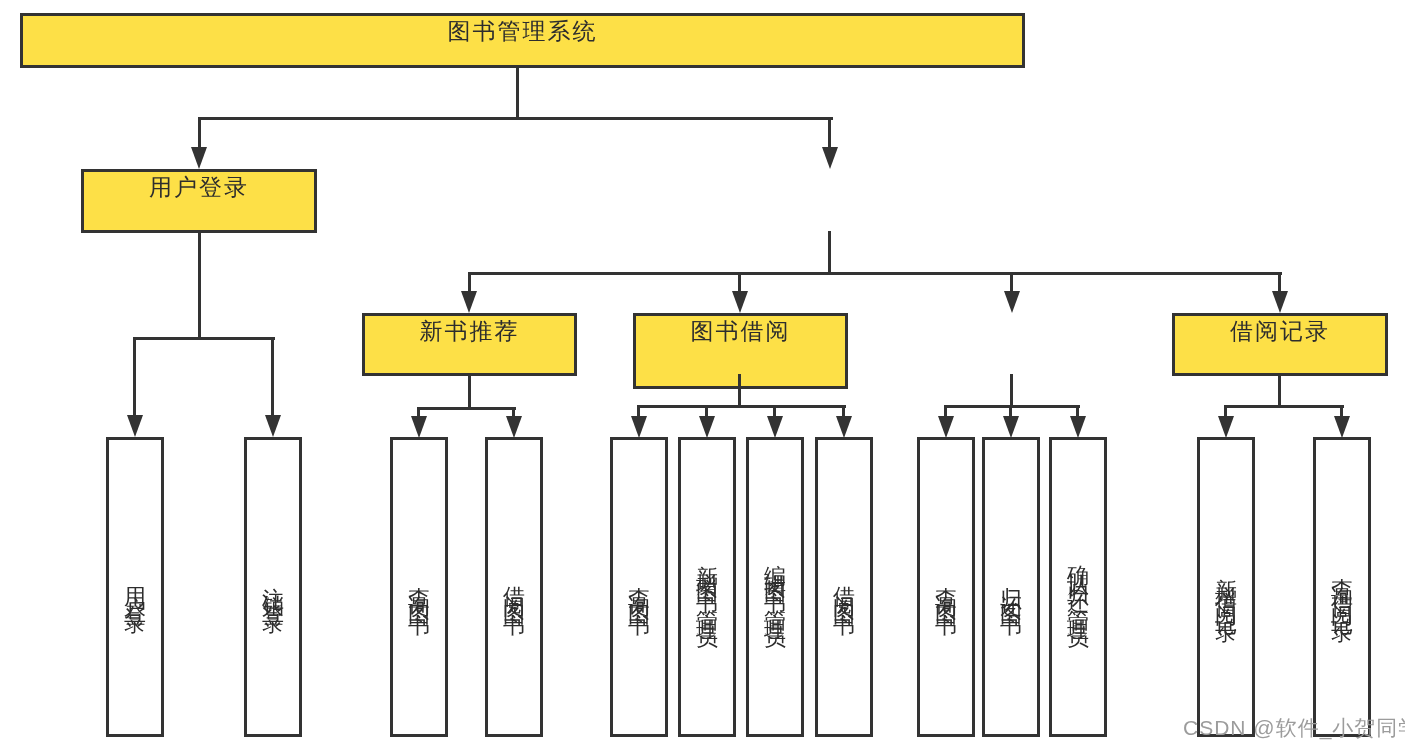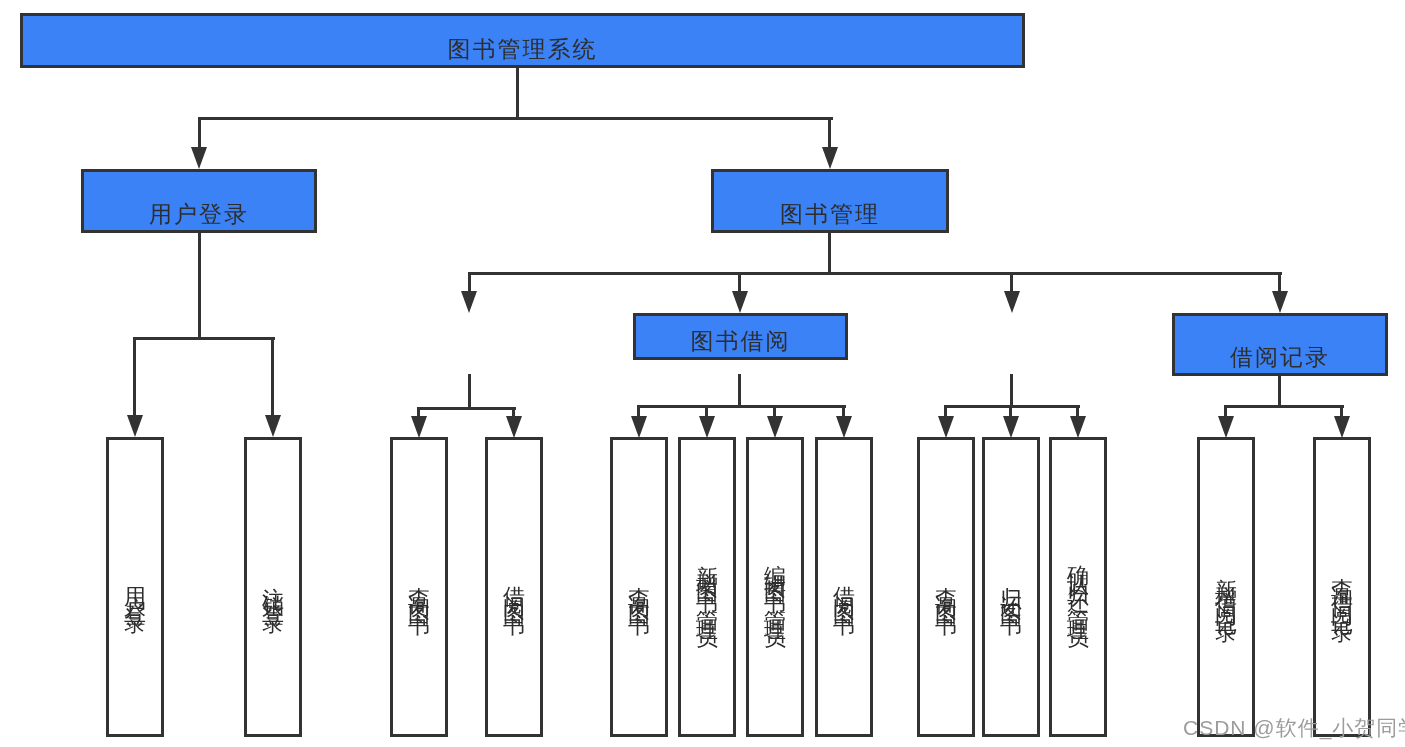--- a/index.html
+++ b/index.html
@@ -15,9 +15,9 @@
     position: absolute;
     box-sizing: border-box;
     border: 3px solid #333333;
-    background: #3b82f6;
+    background: #fde047;
     display: flex;
-    align-items: flex-end;
+    align-items: flex-start;
     justify-content: center;
   }
   .box .lbl {

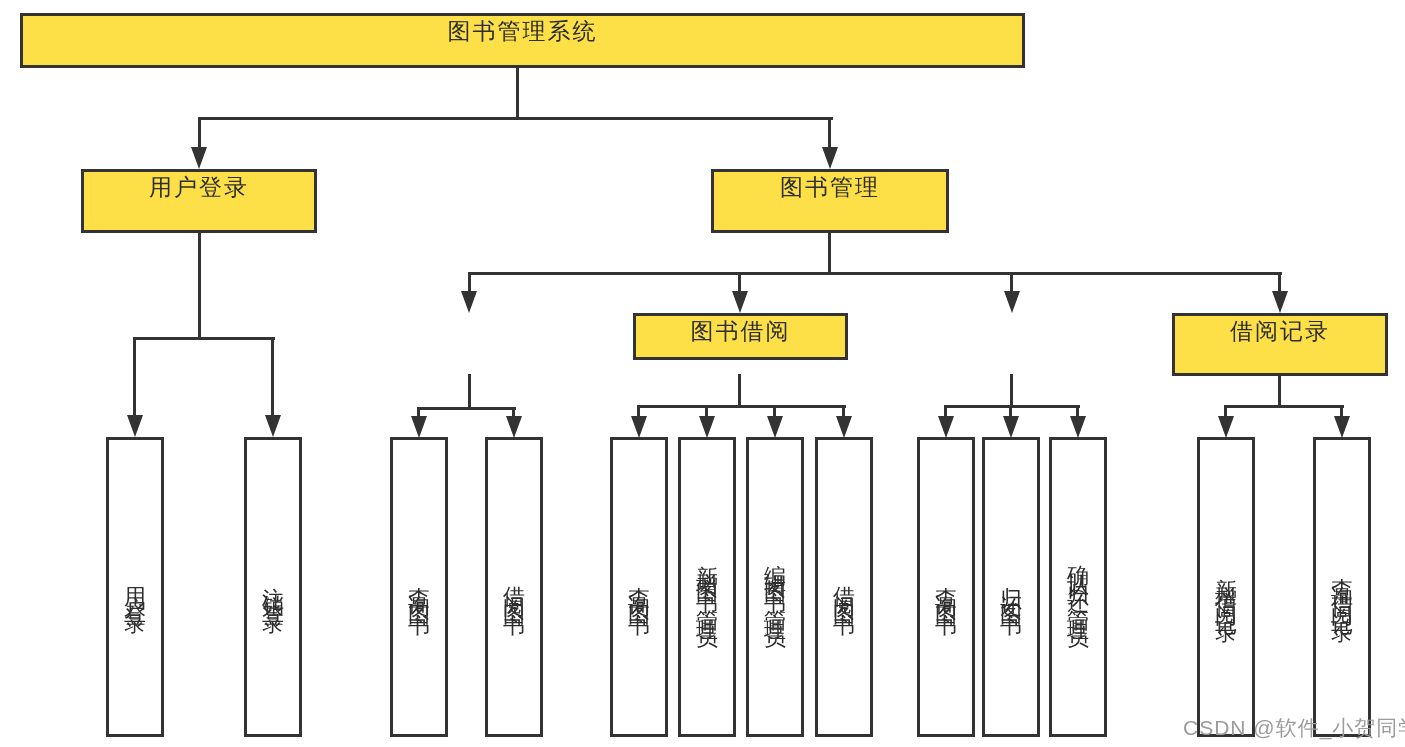--- a/index.html
+++ b/index.html
@@ -79,9 +79,6 @@
 
   <div class="box" style="left:81px; top:169px; width:236px; height:64px;">
     <span class="lbl">用户登录</span>
-  </div>
-  <div class="box" style="left:711px; top:169px; width:238px; height:64px;">
-    <span class="lbl">图书管理</span>
   </div>
 
   <div class="box" style="left:633px; top:313px; width:215px; height:47px;">

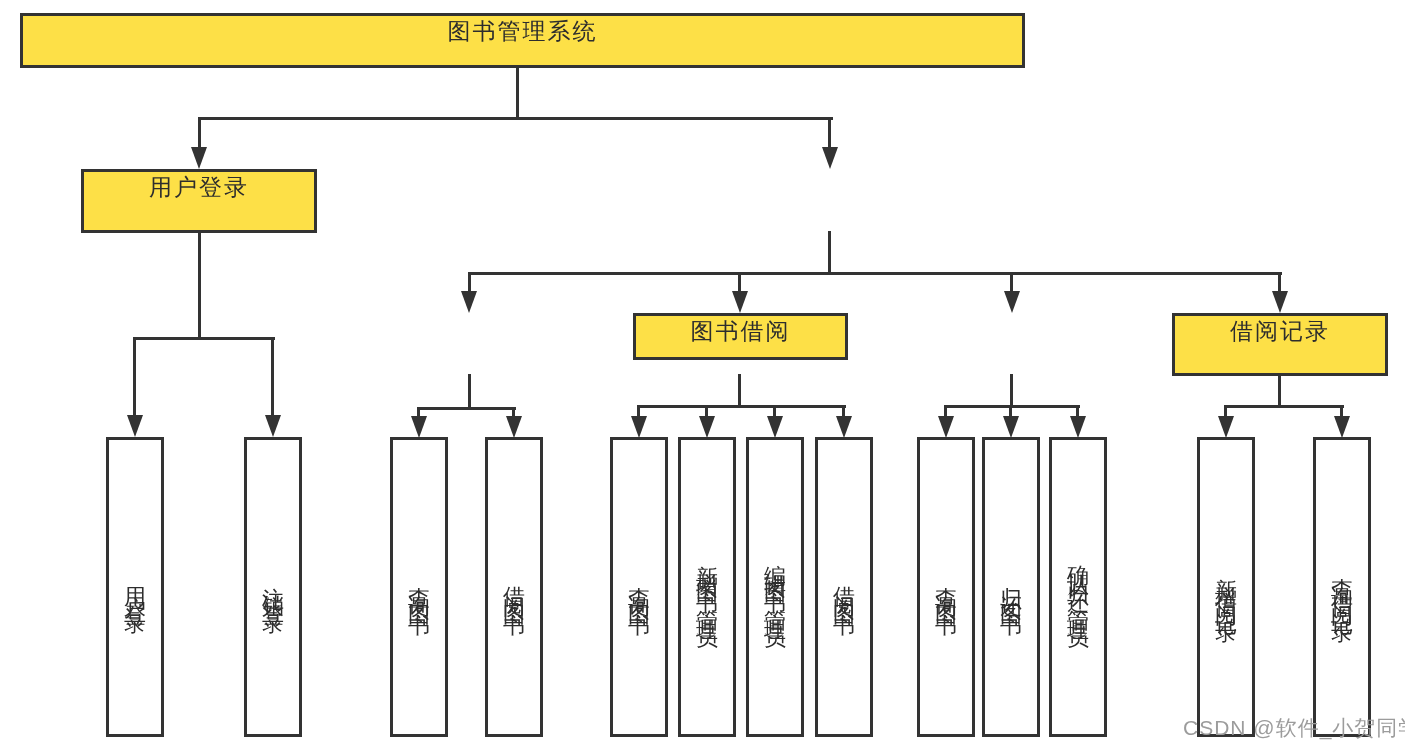--- a/index.html
+++ b/index.html
@@ -81,6 +81,9 @@
     <span class="lbl">用户登录</span>
   </div>
 
+  <div class="box" style="left:362px; top:313px; width:215px; height:63px;">
+    <span class="lbl">新书推荐</span>
+  </div>
   <div class="box" style="left:633px; top:313px; width:215px; height:47px;">
     <span class="lbl">图书借阅</span>
   </div>

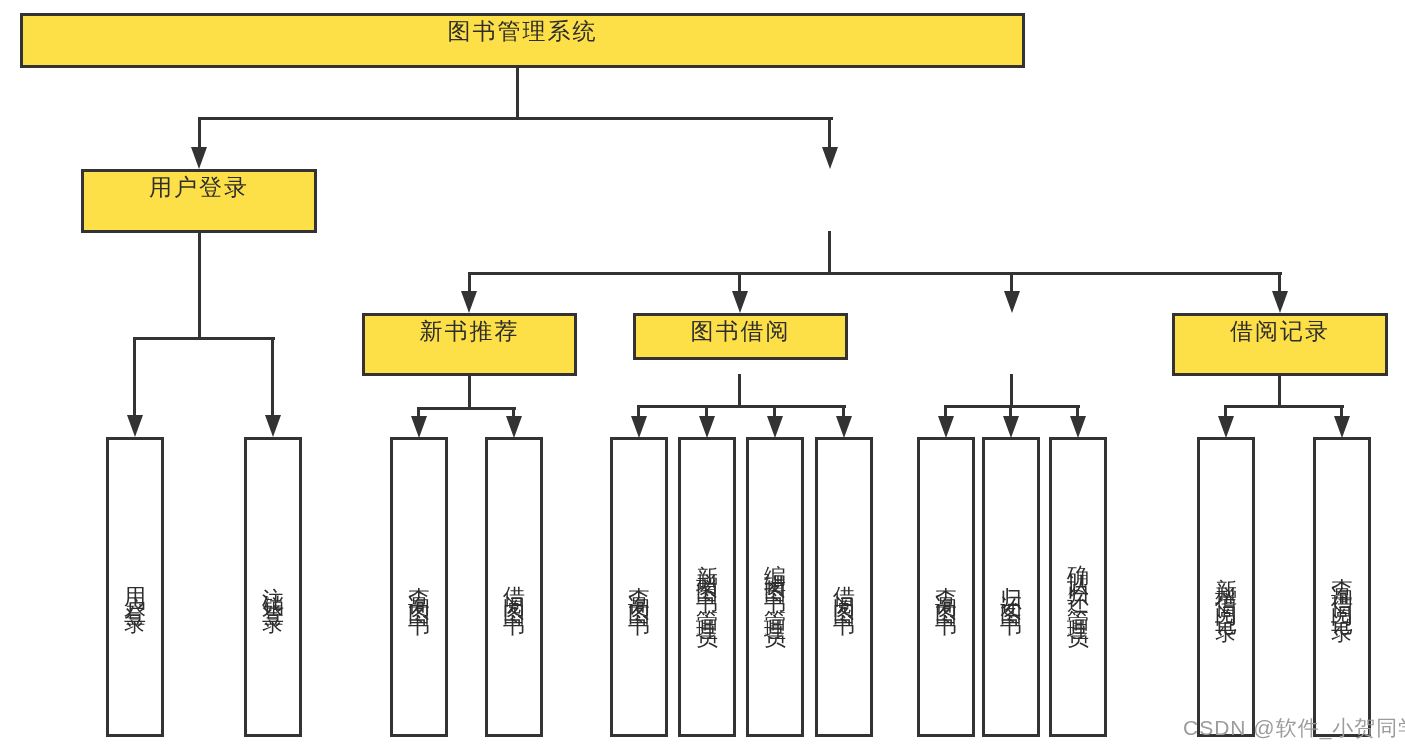--- a/index.html
+++ b/index.html
@@ -84,7 +84,7 @@
   <div class="box" style="left:362px; top:313px; width:215px; height:63px;">
     <span class="lbl">新书推荐</span>
   </div>
-  <div class="box" style="left:633px; top:313px; width:215px; height:47px;">
+  <div class="box" style="left:633px; top:313px; width:215px; height:76px;">
     <span class="lbl">图书借阅</span>
   </div>
   <div class="box" style="left:1172px; top:313px; width:216px; height:63px;">

